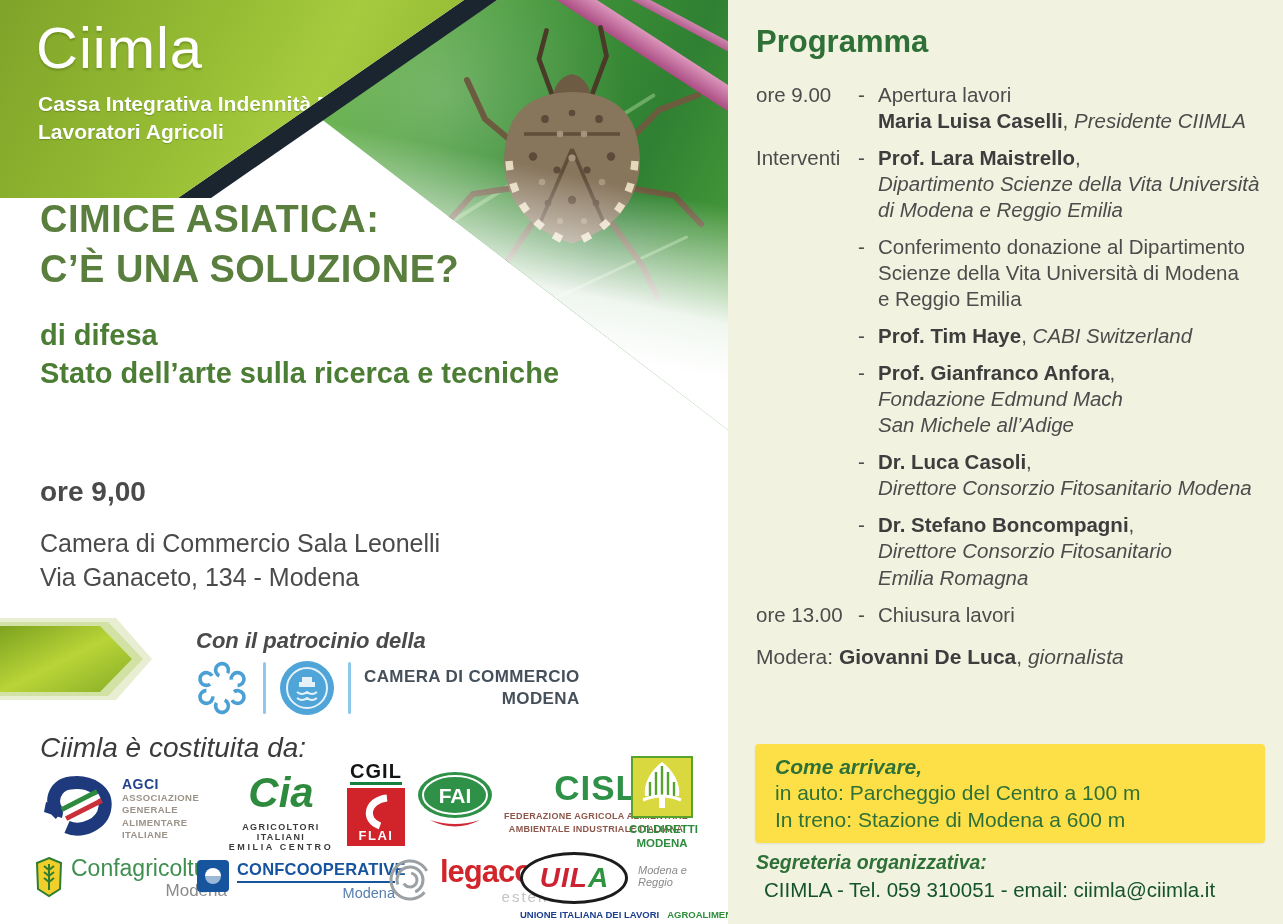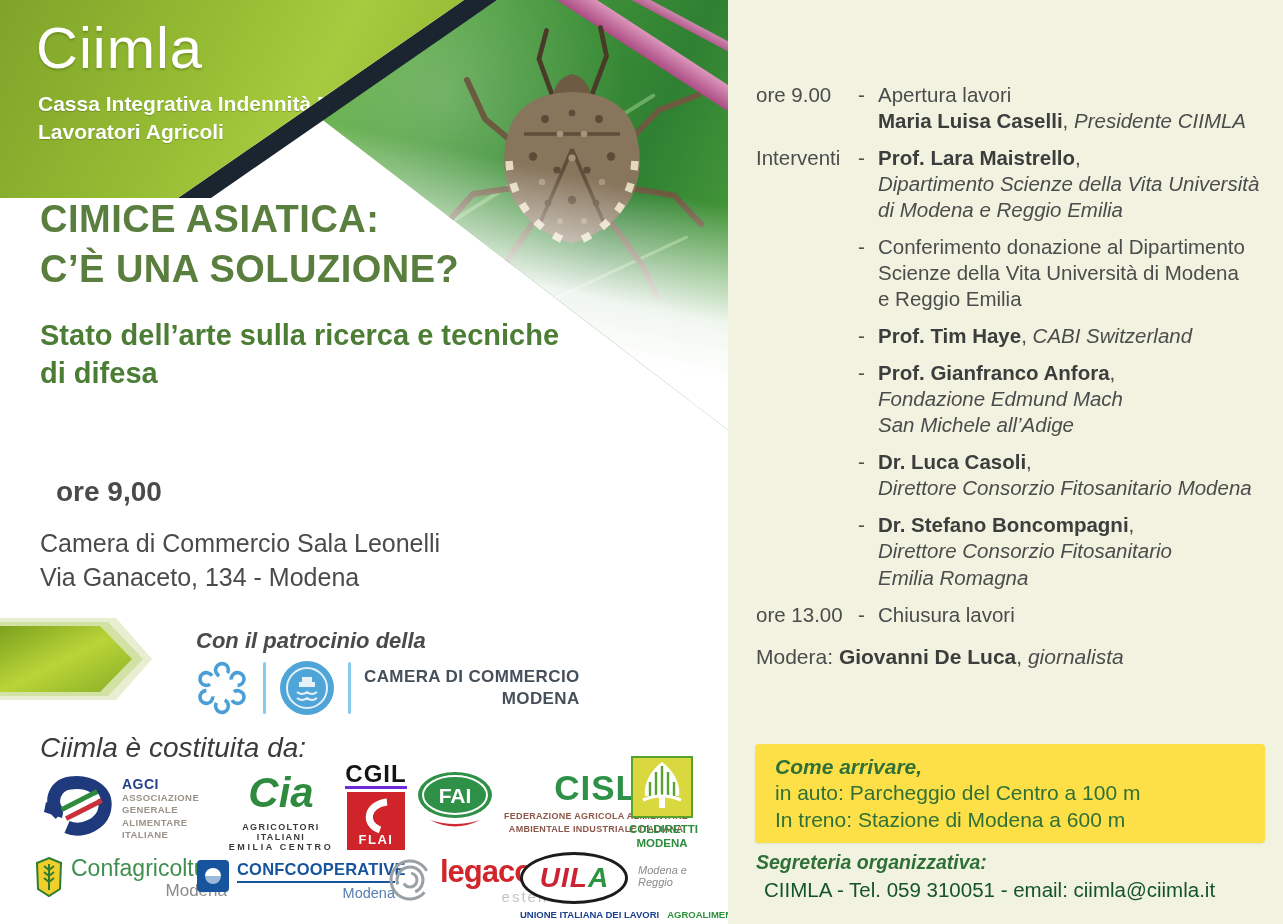--- a/index.html
+++ b/index.html
@@ -373,6 +373,7 @@
   </div>
 
   <div class="right-panel">
+    <div class="programma">Programma</div>
     <div class="prog-rows">
         <div class="prog-row">
           <div class="prog-label">ore 9.00</div>

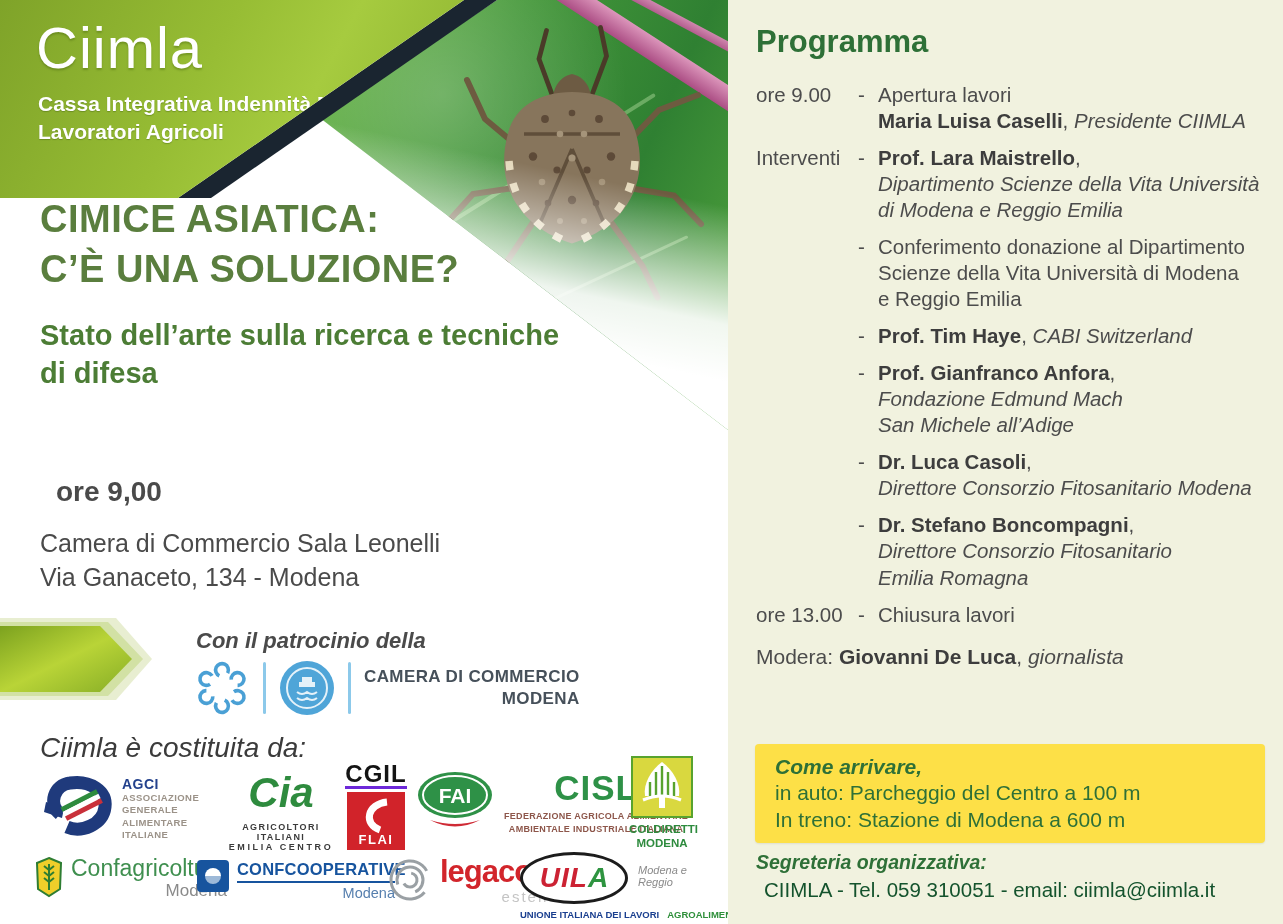--- a/index.html
+++ b/index.html
@@ -201,8 +201,8 @@
     <div>C’È UNA SOLUZIONE?</div>
   </div>
   <div class="subtitle">
+    <div>di difesa</div>
     <div>Stato dell’arte sulla ricerca e tecniche</div>
-    <div>di difesa</div>
   </div>
   <div class="time-line">ore 9,00</div>
   <div class="address">

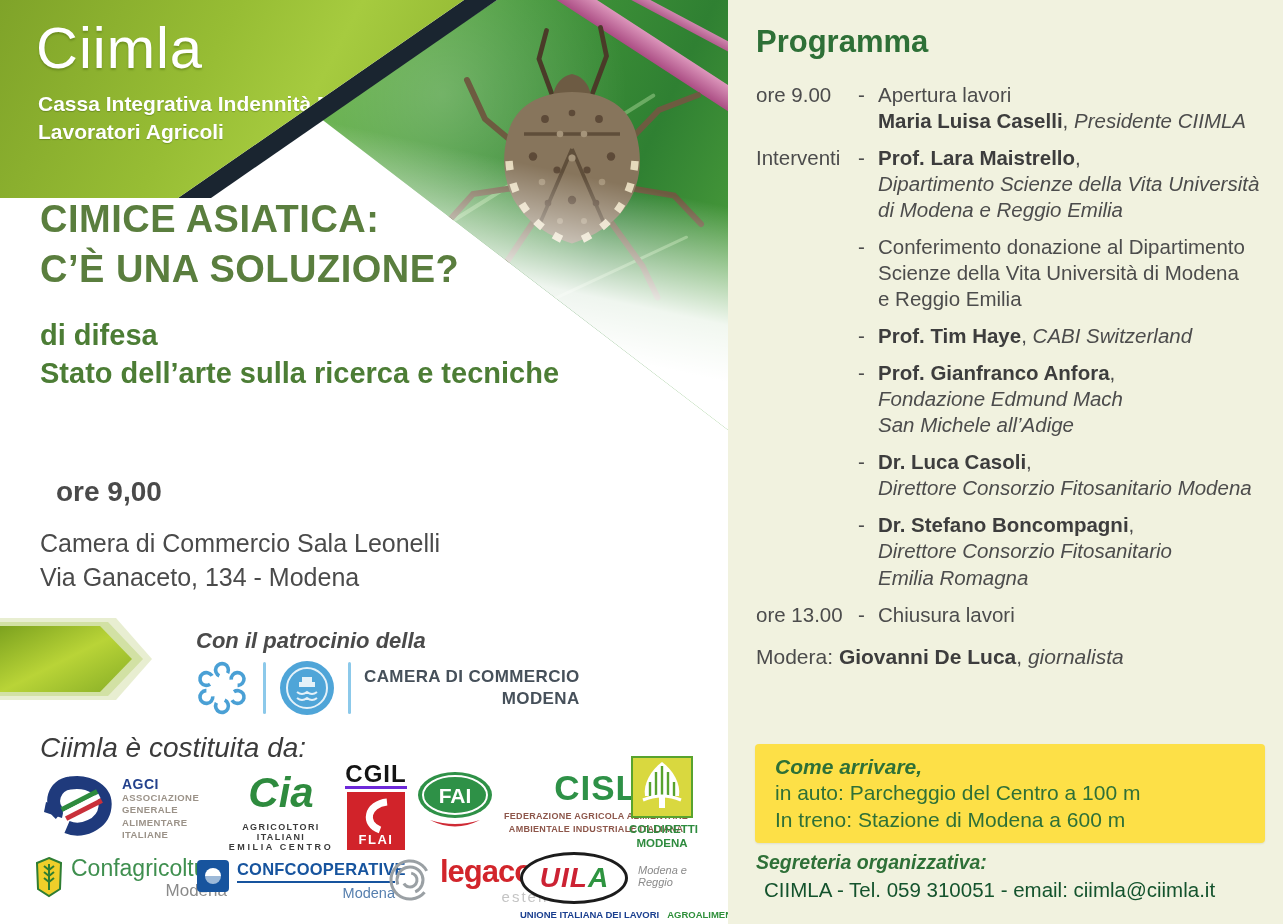--- a/index.html
+++ b/index.html
@@ -41,7 +41,7 @@
   .subtitle{position:absolute;left:40px;top:317px;font-size:29px;font-weight:bold;
     color:#4c7d35;line-height:1.3;}
   .date-line{position:absolute;left:40px;top:430px;font-size:35px;font-weight:bold;color:#4a4a4a;}
-  .time-line{position:absolute;left:40px;top:476px;font-size:28px;font-weight:bold;color:#4a4a4a;margin-left:16px;}
+  .time-line{position:absolute;left:40px;top:476px;font-size:28px;font-weight:bold;color:#4a4a4a;}
   .address{position:absolute;left:40px;top:526px;font-size:25px;color:#4a4a4a;line-height:1.36;}
 
   .arrow-deco{position:absolute;left:0;top:616px;}

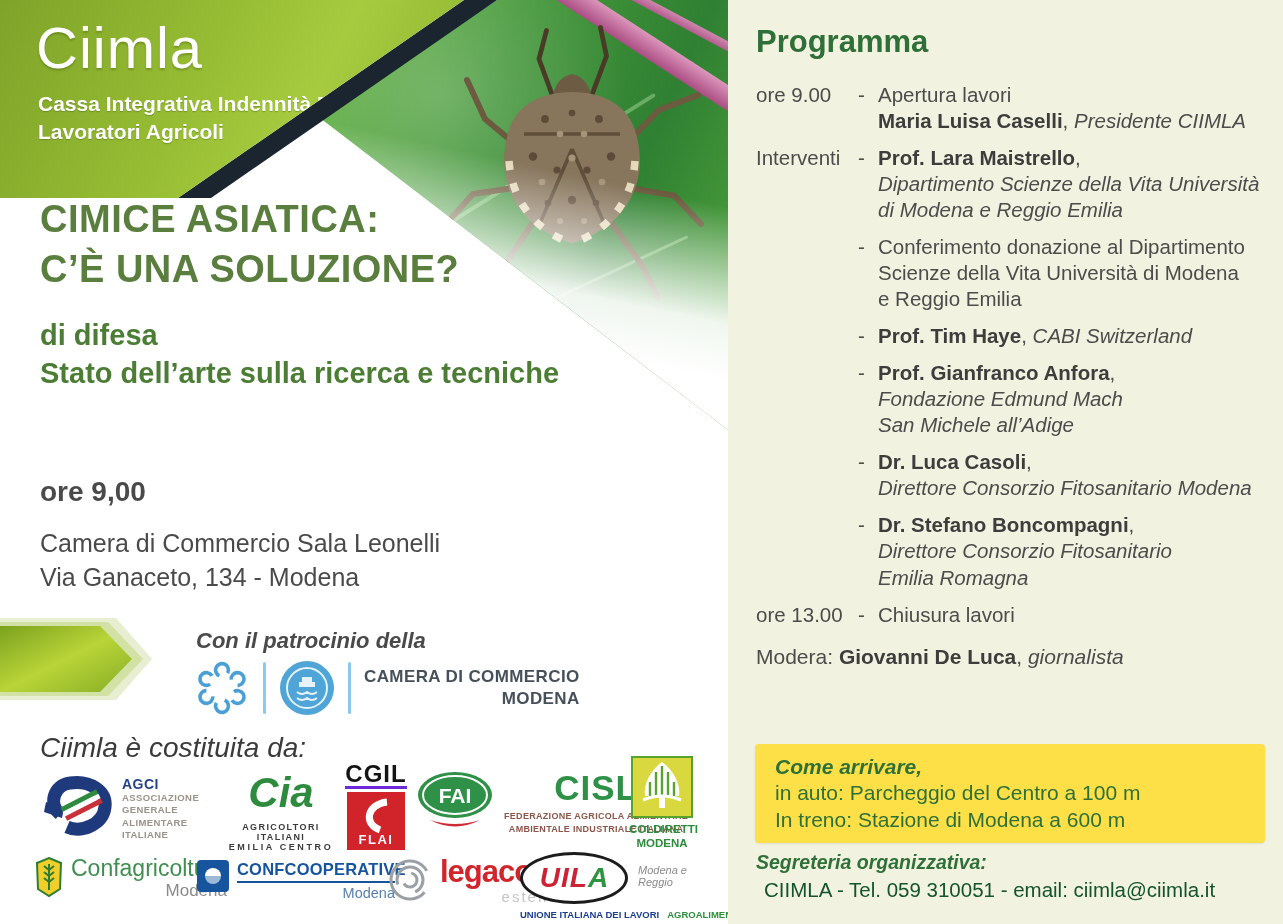--- a/index.html
+++ b/index.html
@@ -68,8 +68,8 @@
   .cia-cap2{font-size:9px;font-weight:bold;color:#3a3a3a;letter-spacing:2.6px;}
 
   .cgil{left:345px;top:761px;width:62px;text-align:center;}
-  .cgil-top{font-size:24px;font-weight:bold;color:#141414;letter-spacing:1px;
-    border-bottom:3px solid #6d28d9;display:inline-block;line-height:1.05;}
+  .cgil-top{font-size:20px;font-weight:bold;color:#141414;letter-spacing:1px;
+    border-bottom:3px solid #15803d;display:inline-block;line-height:1.05;}
   .cgil-box{position:relative;width:58px;height:58px;background:#d1232a;margin:3px auto 0;}
   .cgil-flai{position:absolute;left:0;right:0;bottom:3px;color:#fff;font-weight:bold;
     font-size:13px;letter-spacing:1.5px;}

